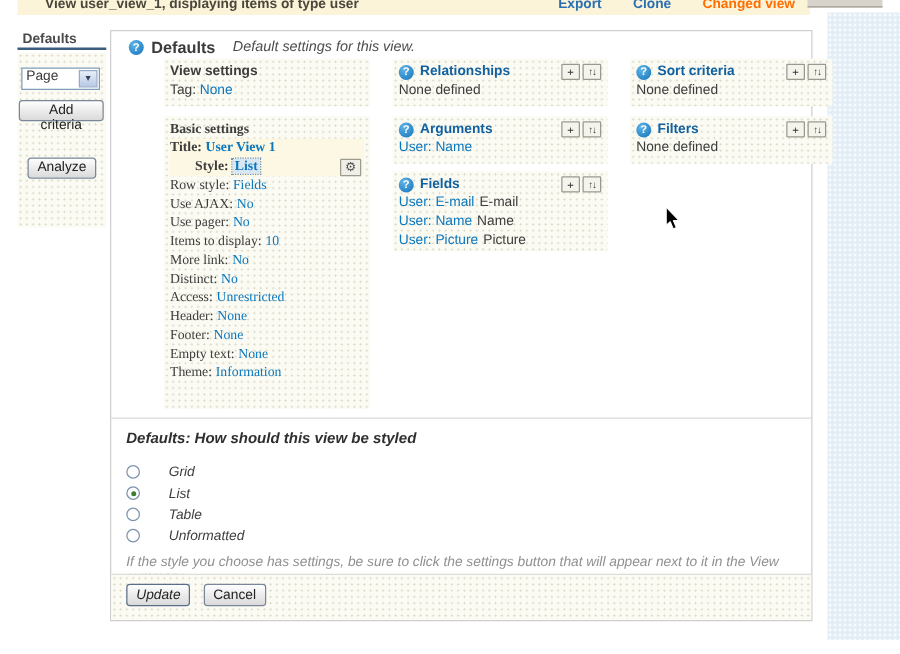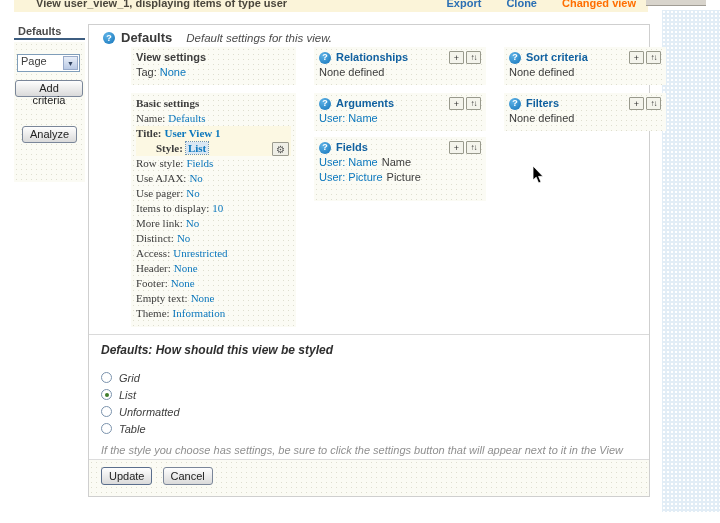--- a/index.html
+++ b/index.html
@@ -159,9 +159,6 @@
 
     <div class="box dotbg basic">
       <div class="box-title">Basic settings</div>
-      <div class="row">
-        <span class="lbl">Name:</span><a class="val">Defaults</a>
-      </div>
       <div class="row hl boldrow">
         <span class="lbl">Title:</span><a class="val">User View 1</a>
       </div>

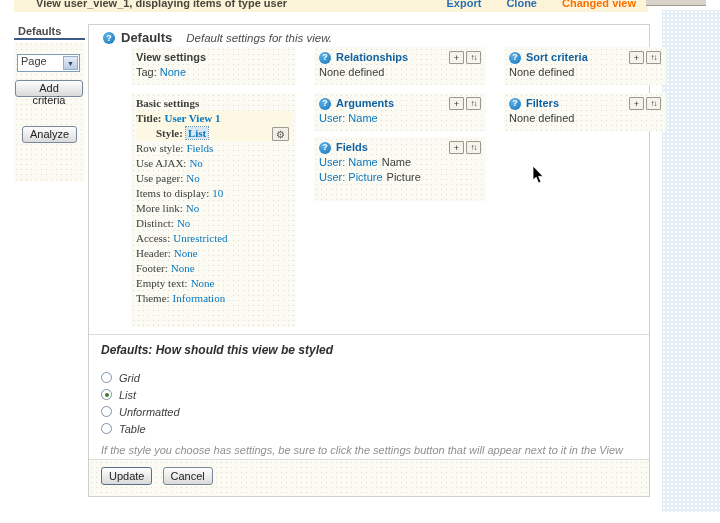--- a/index.html
+++ b/index.html
@@ -237,6 +237,9 @@
         </span>
       </div>
       <div class="row">
+        <a class="link">User: E-mail</a><span class="suffix">E-mail</span>
+      </div>
+      <div class="row">
         <a class="link">User: Name</a><span class="suffix">Name</span>
       </div>
       <div class="row">

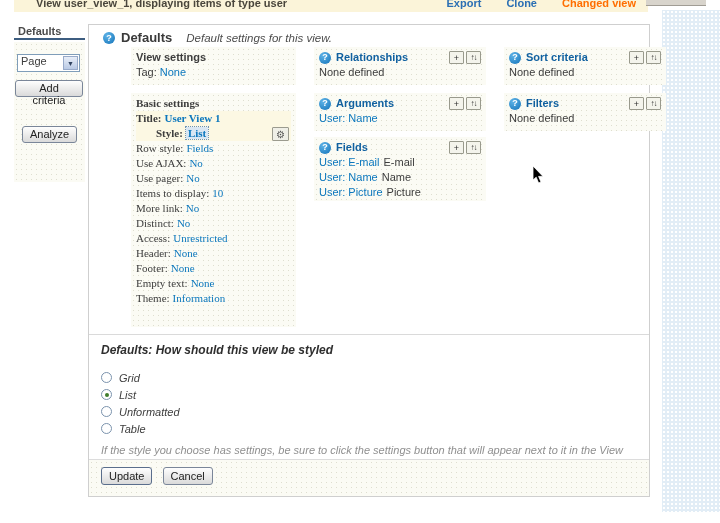--- a/index.html
+++ b/index.html
@@ -101,7 +101,7 @@
     background:#fff; display:inline-block; position:relative; margin-right:7px; cursor:pointer; flex:0 0 11px; }
   .radio.checked::after { content:""; position:absolute; left:2.5px; top:2.5px;
     width:4px; height:4px; border-radius:50%; background:#3f7d2c; }
-  .opt label { color:#3d3d3d; cursor:pointer; }
+  .opt label { color:#3d3d3d; cursor:pointer;margin-left:16px; }
   .sf-help { color:#8f8f8f; margin-top:7px; }
 
   .footer-strip { position:absolute; left:0; top:434px; width:560px; height:37px;

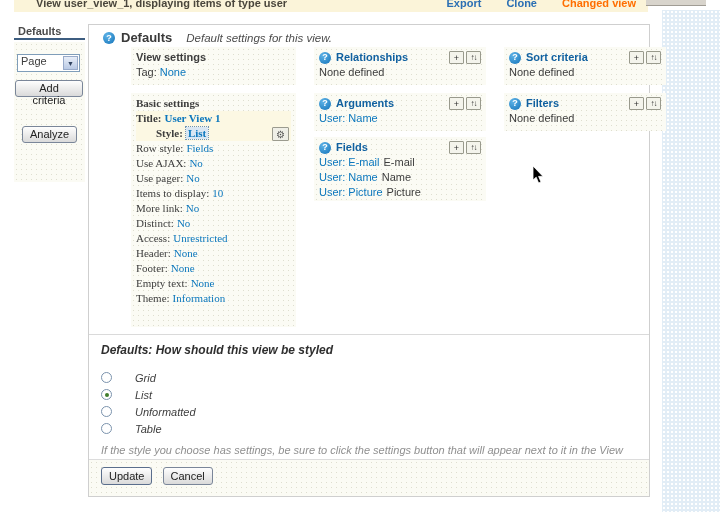--- a/index.html
+++ b/index.html
@@ -285,11 +285,11 @@
       </div>
       <div class="opt">
         <span class="radio"></span>
-        <label>Unformatted</label>
+        <label>Table</label>
       </div>
       <div class="opt">
         <span class="radio"></span>
-        <label>Table</label>
+        <label>Unformatted</label>
       </div>
       <div class="sf-help">If the style you choose has settings, be sure to click the settings button that will appear next to it in the View summary.</div>
     </div>

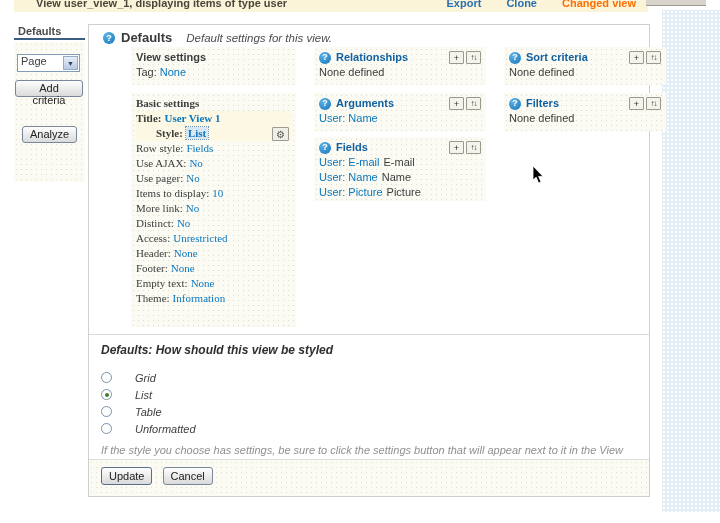--- a/index.html
+++ b/index.html
@@ -107,7 +107,7 @@
   .footer-strip { position:absolute; left:0; top:434px; width:560px; height:37px;
     border-top:1px solid #dcdcdc; padding:7px 0 0 12px; }
   .footer-strip .btn { height:18px; margin-right:7px; }
-  .btn.update { border-color:#5a6e8c; }
+  .btn.update { border-color:#5a6e8c;font-style:italic; }
 
   
   .cursor { position:absolute; left:532px; top:166px; width:12px; height:18px; pointer-events:none; }

